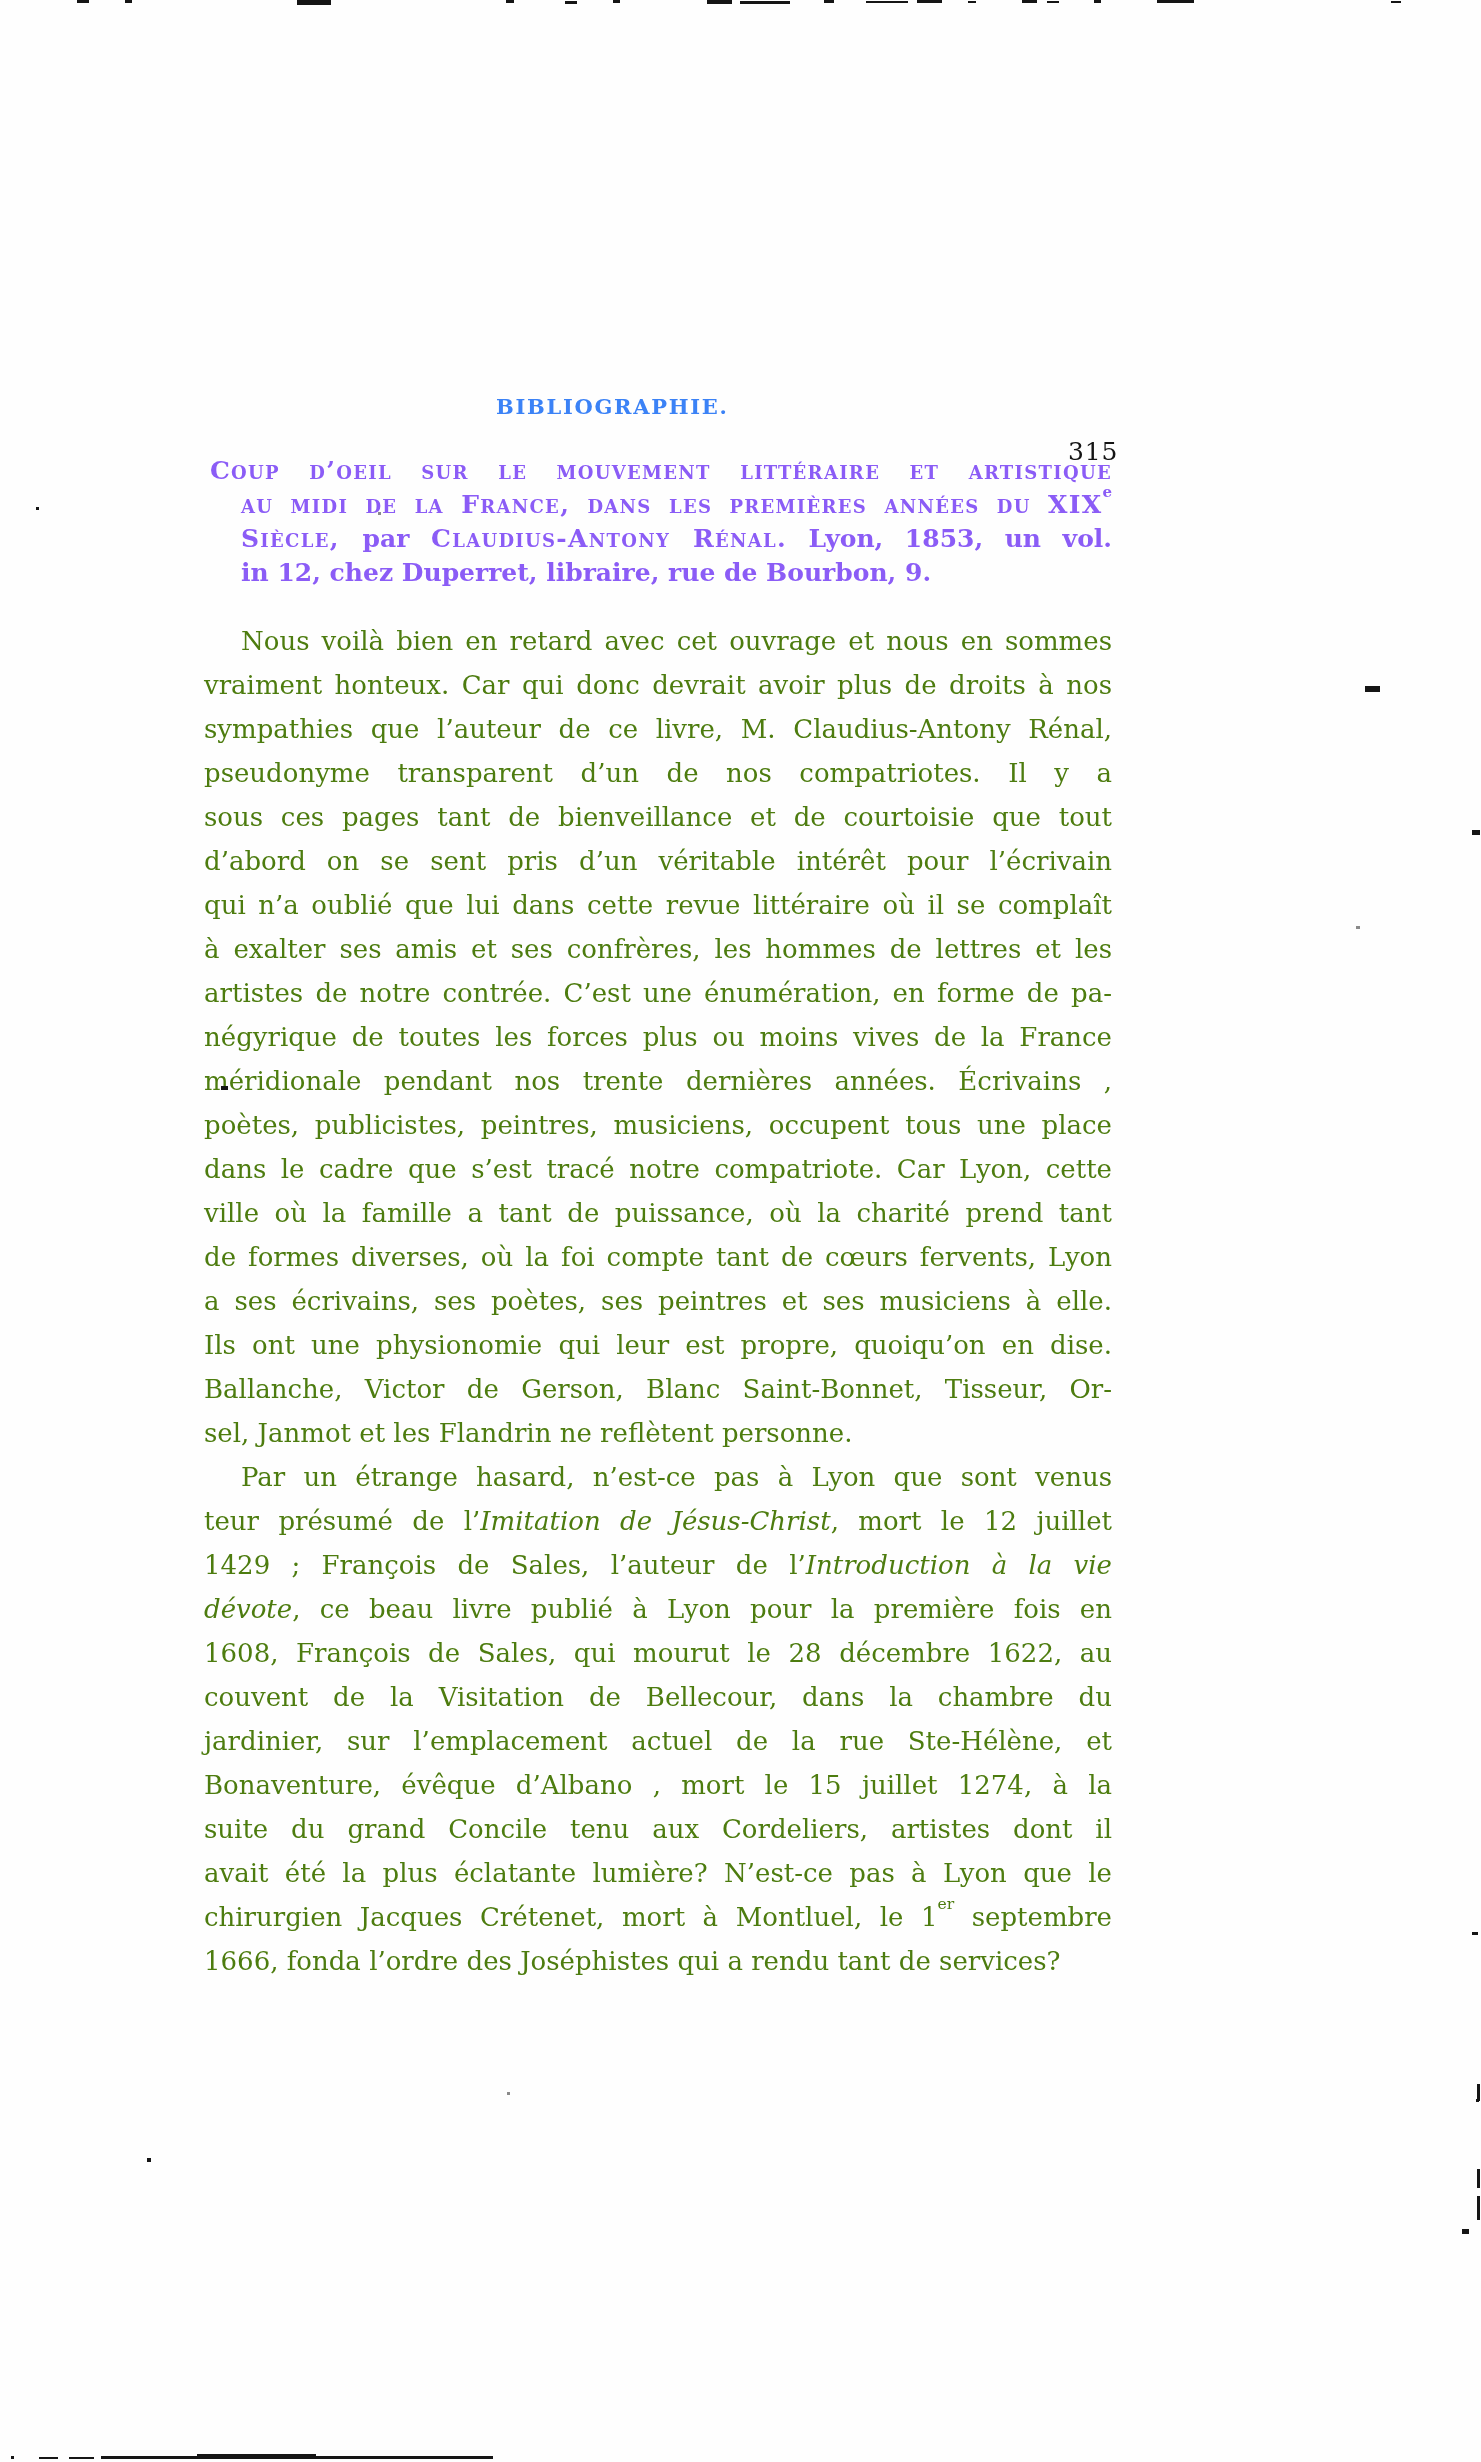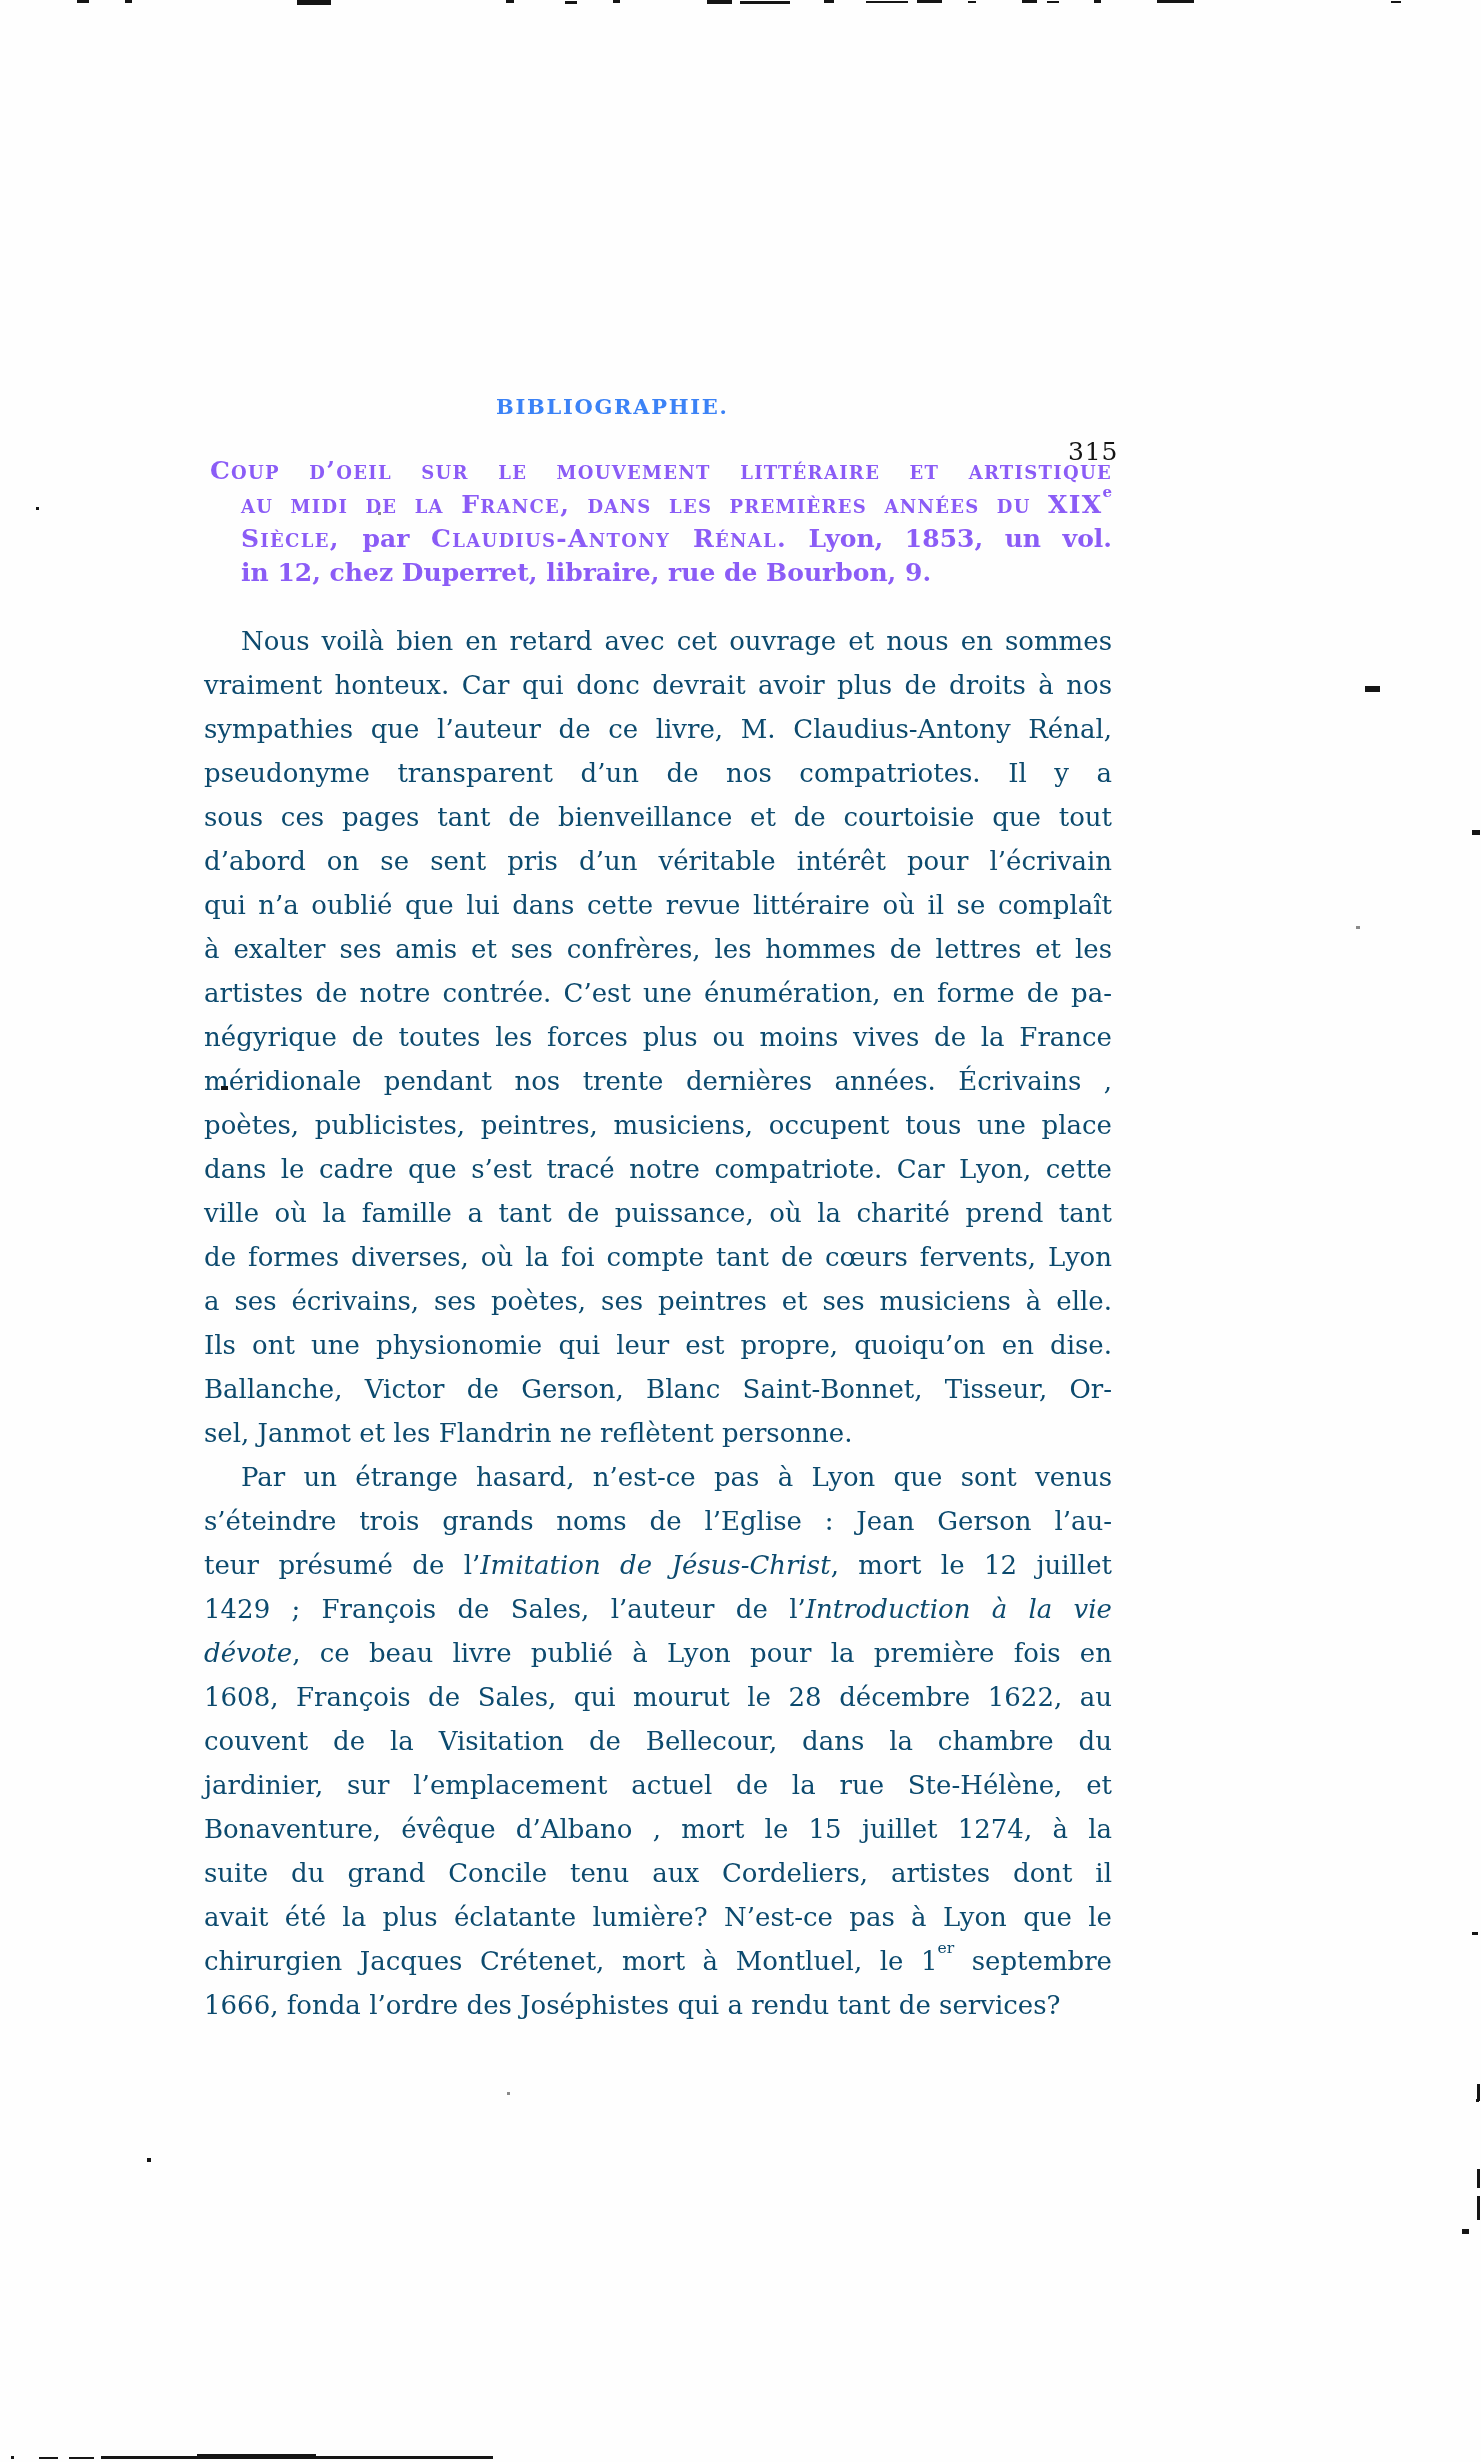--- a/index.html
+++ b/index.html
@@ -35,7 +35,7 @@
   
   .bodytext{
     position:absolute;left:204px;top:619px;width:908px;
-    font-size:26px;line-height:44px;color:#0c4a6e;
+    font-size:26px;line-height:44px;color:#4d7c0f;
   }
 
   .line{

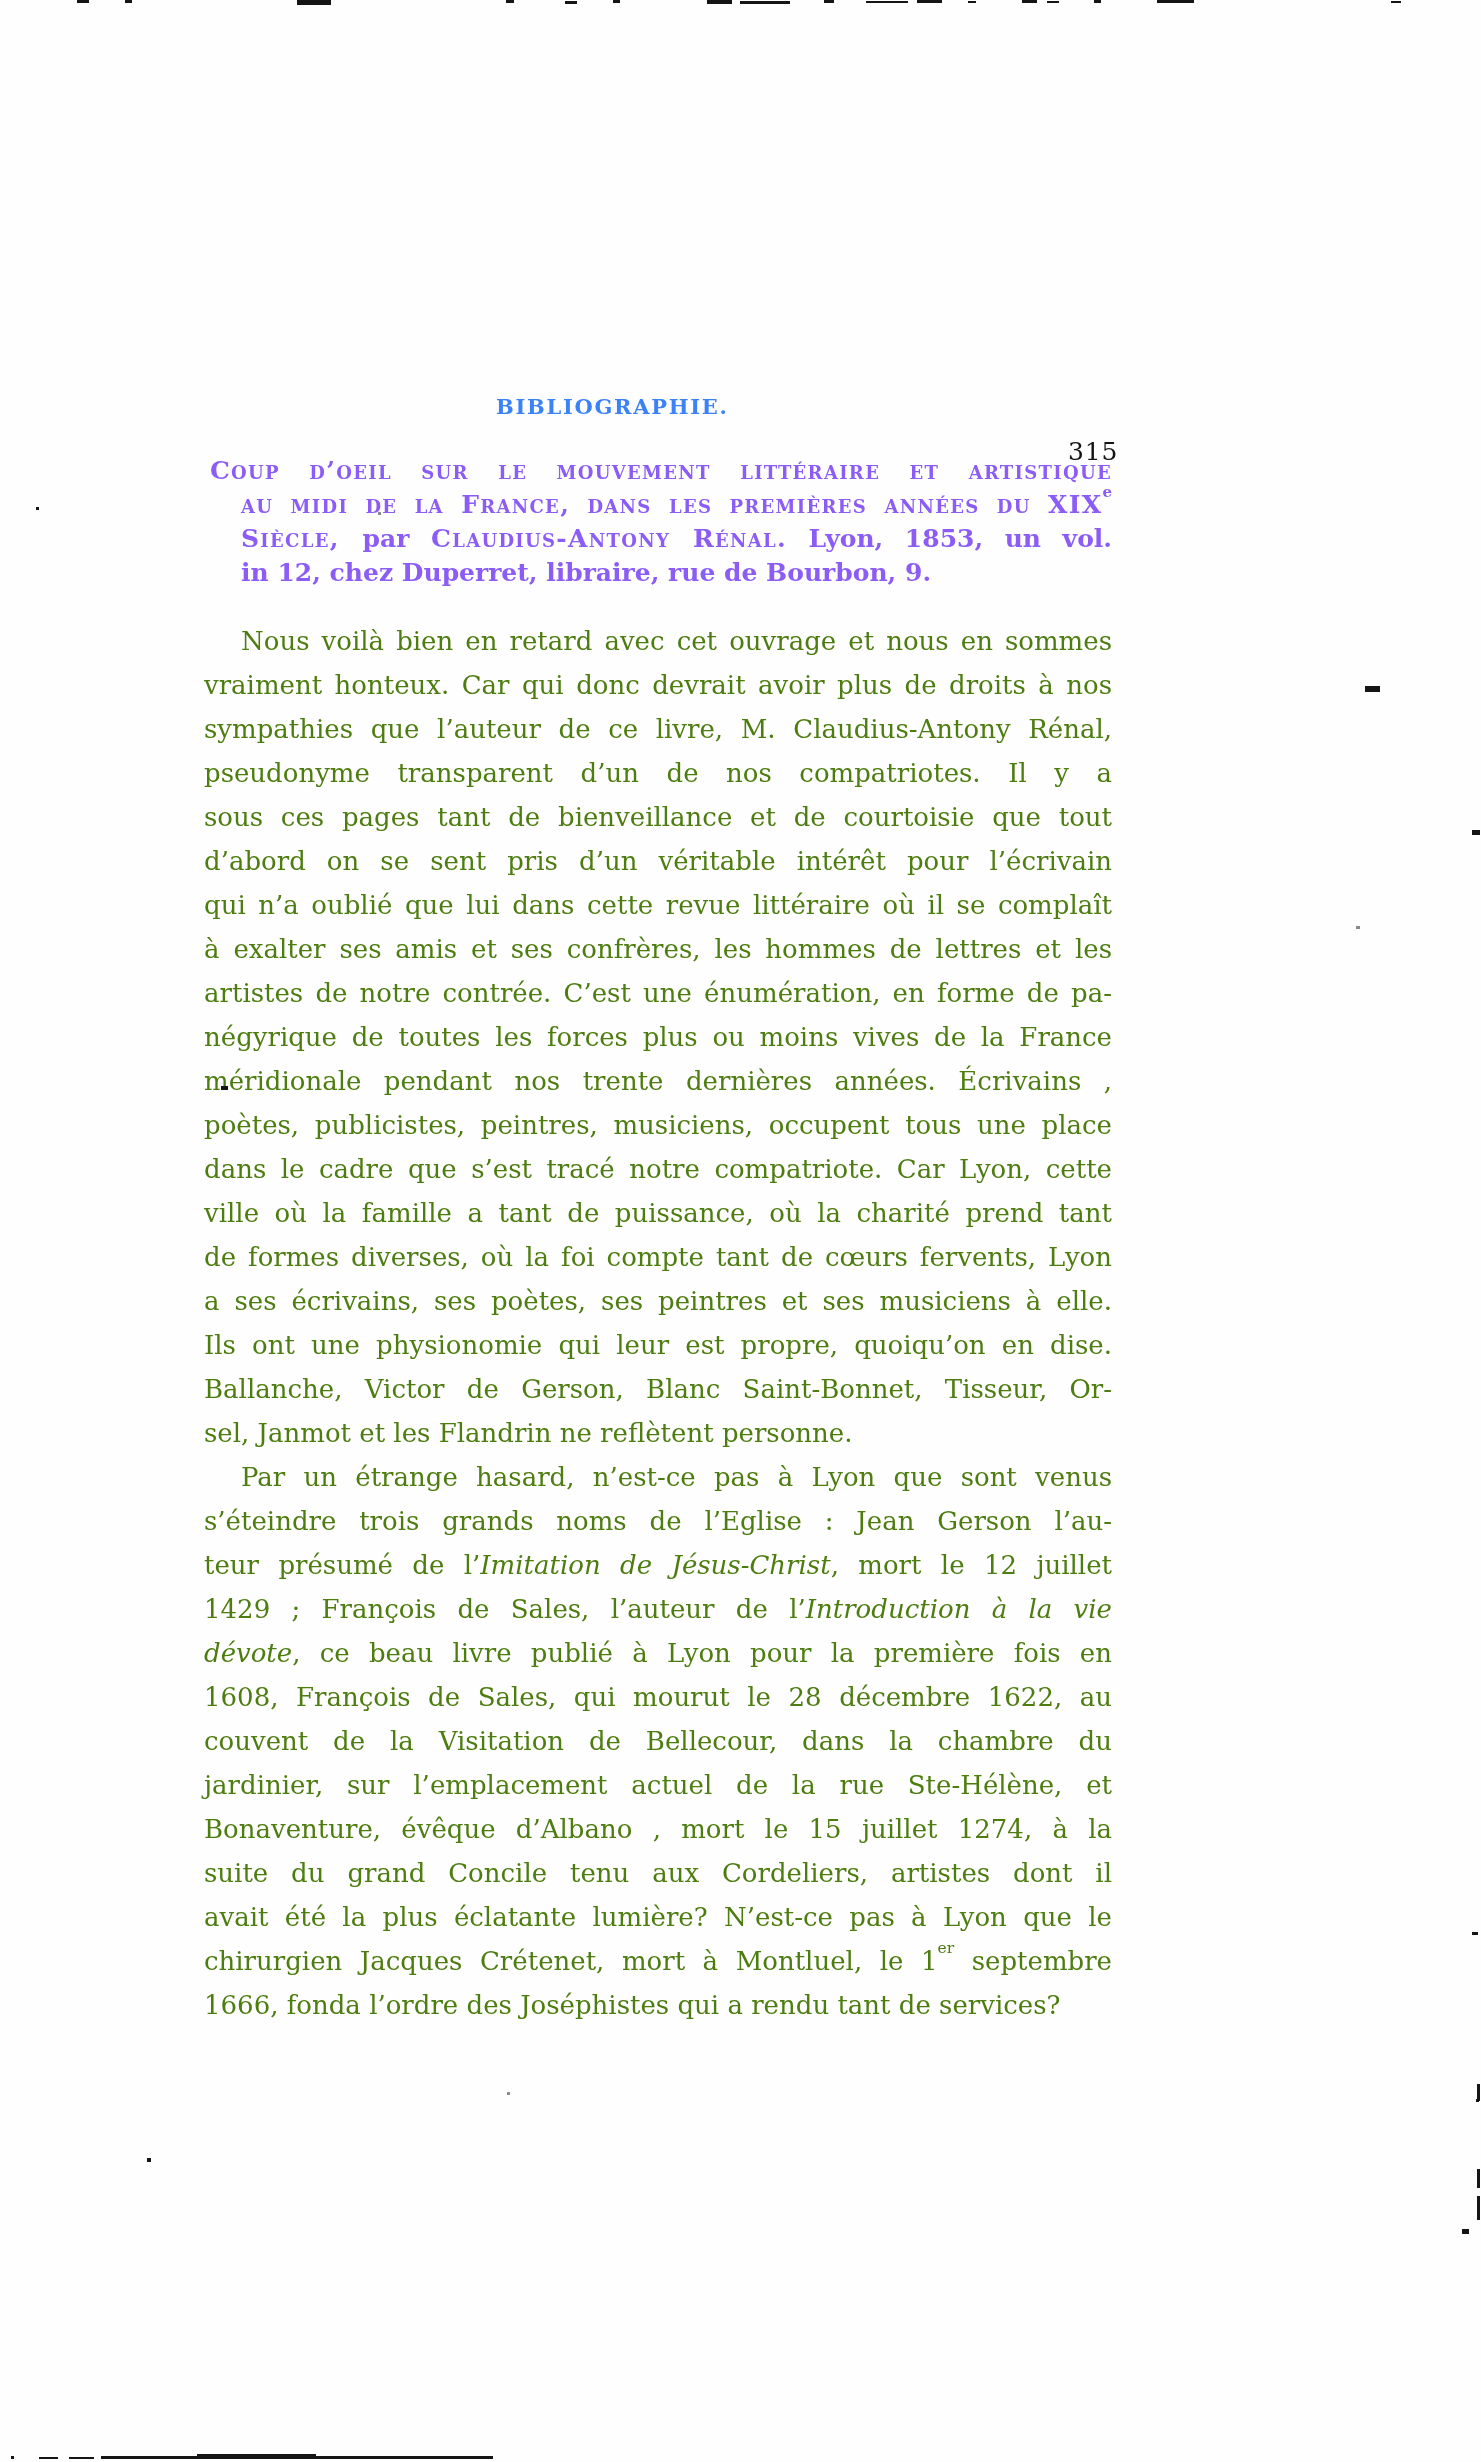--- a/index.html
+++ b/index.html
@@ -90,7 +90,6 @@
       <div class="line"><span>Ballanche, Victor de Gerson, Blanc Saint-Bonnet, Tisseur, Or-</span></div>
       <div class="line noj"><span>sel, Janmot et les Flandrin ne reflètent personne.</span></div>
       <div class="line ind"><span>Par un étrange hasard, n’est-ce pas à Lyon que sont venus</span></div>
-      <div class="line"><span>s’éteindre trois grands noms de l’Eglise : Jean Gerson l’au-</span></div>
       <div class="line"><span>teur présumé de l’</span><span class="it">Imitation de Jésus-Christ</span><span>, mort le 12 juillet</span></div>
       <div class="line"><span>1429 ; François de Sales, l’auteur de l’</span><span class="it">Introduction à la vie</span></div>
       <div class="line"><span class="it">dévote</span><span>, ce beau livre publié à Lyon pour la première fois en</span></div>

